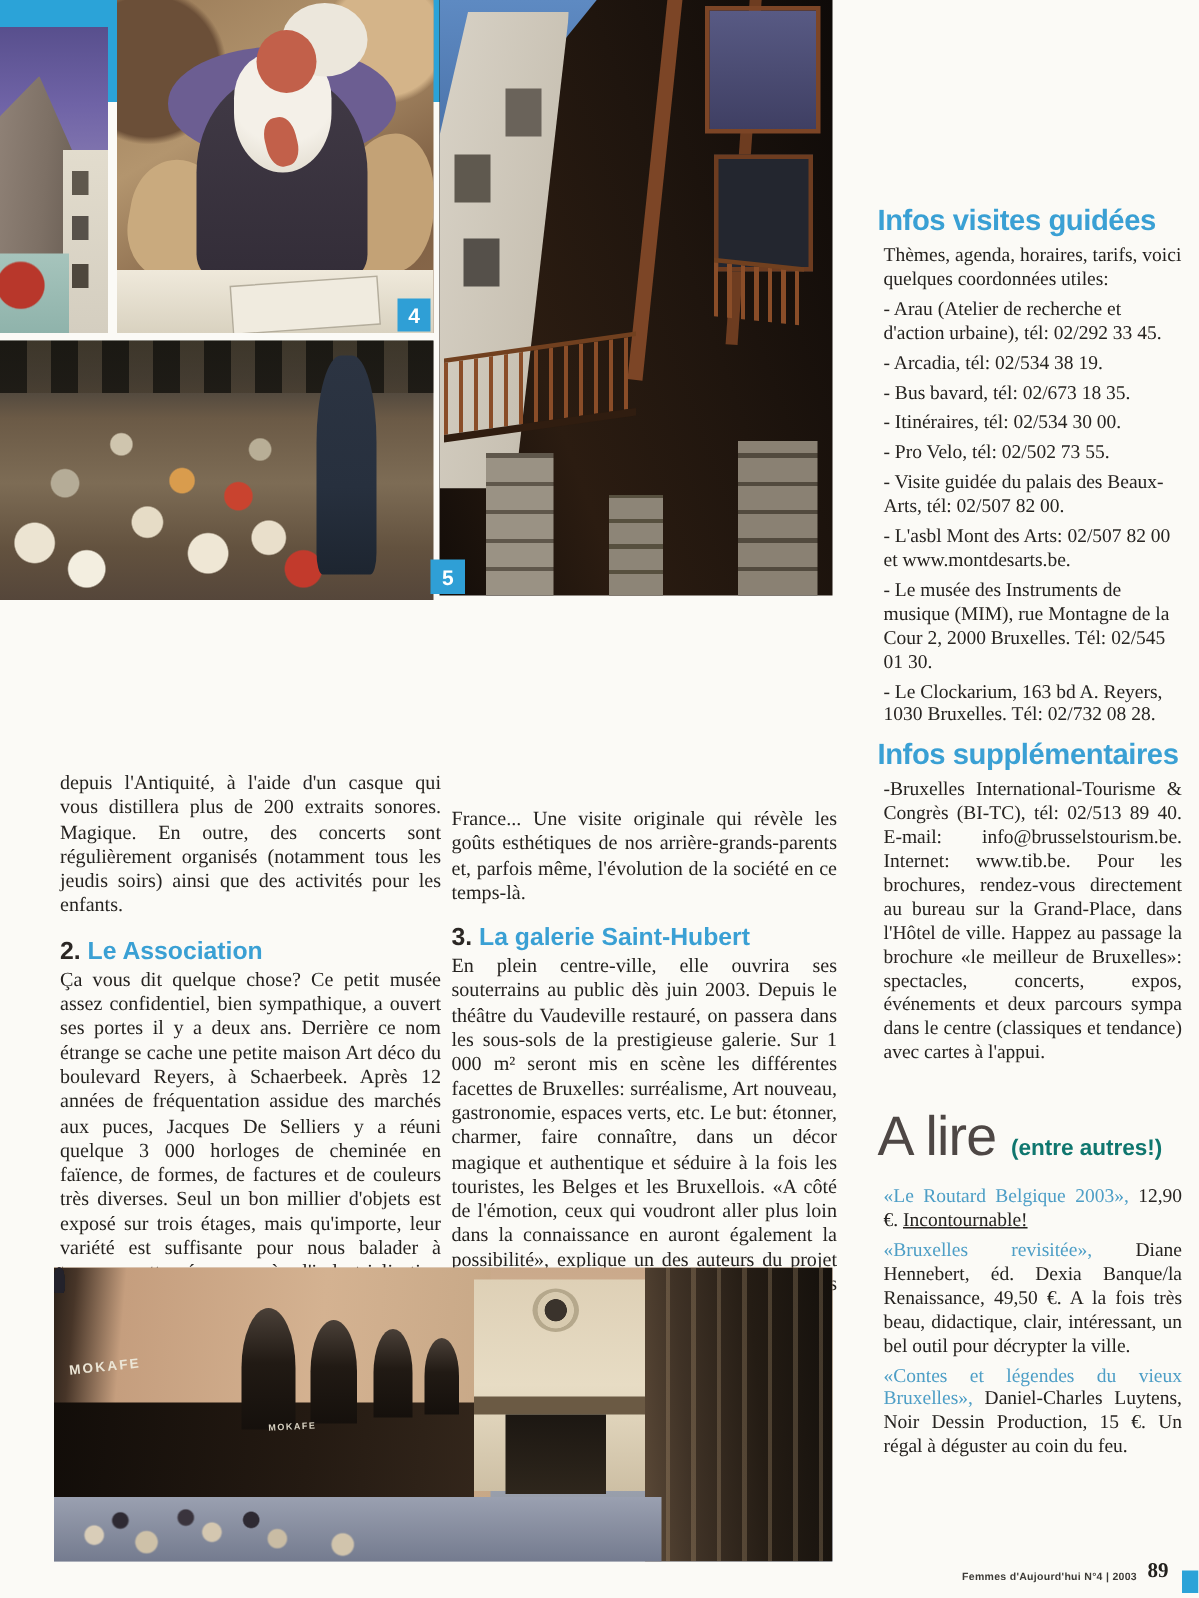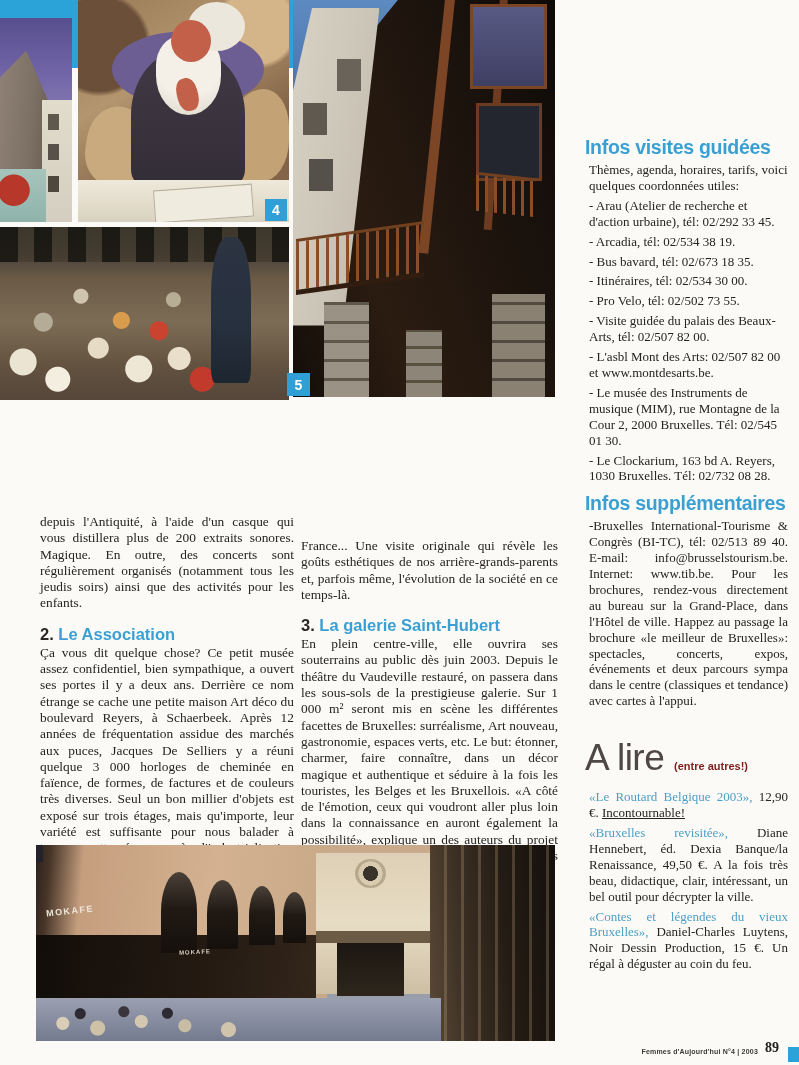--- a/index.html
+++ b/index.html
@@ -130,7 +130,7 @@
   #sidebar p{margin:4px;}
   #sidebar .just{text-align:justify;}
   .alire{margin:30px 0 4px 0 !important;}
-  .alire .sub{font-family:"Liberation Sans",sans-serif;font-size:11px;font-weight:700;color:#7f1d1d;letter-spacing:0;}
+  .alire .sub{font-family:"Liberation Sans",sans-serif;font-size:15px;font-weight:700;color:#0f766e;letter-spacing:0;}
   .book{margin:0;text-align:justify;}
   .btitle{color:#4d9ec6;}
   .bemph{text-decoration:underline;}

